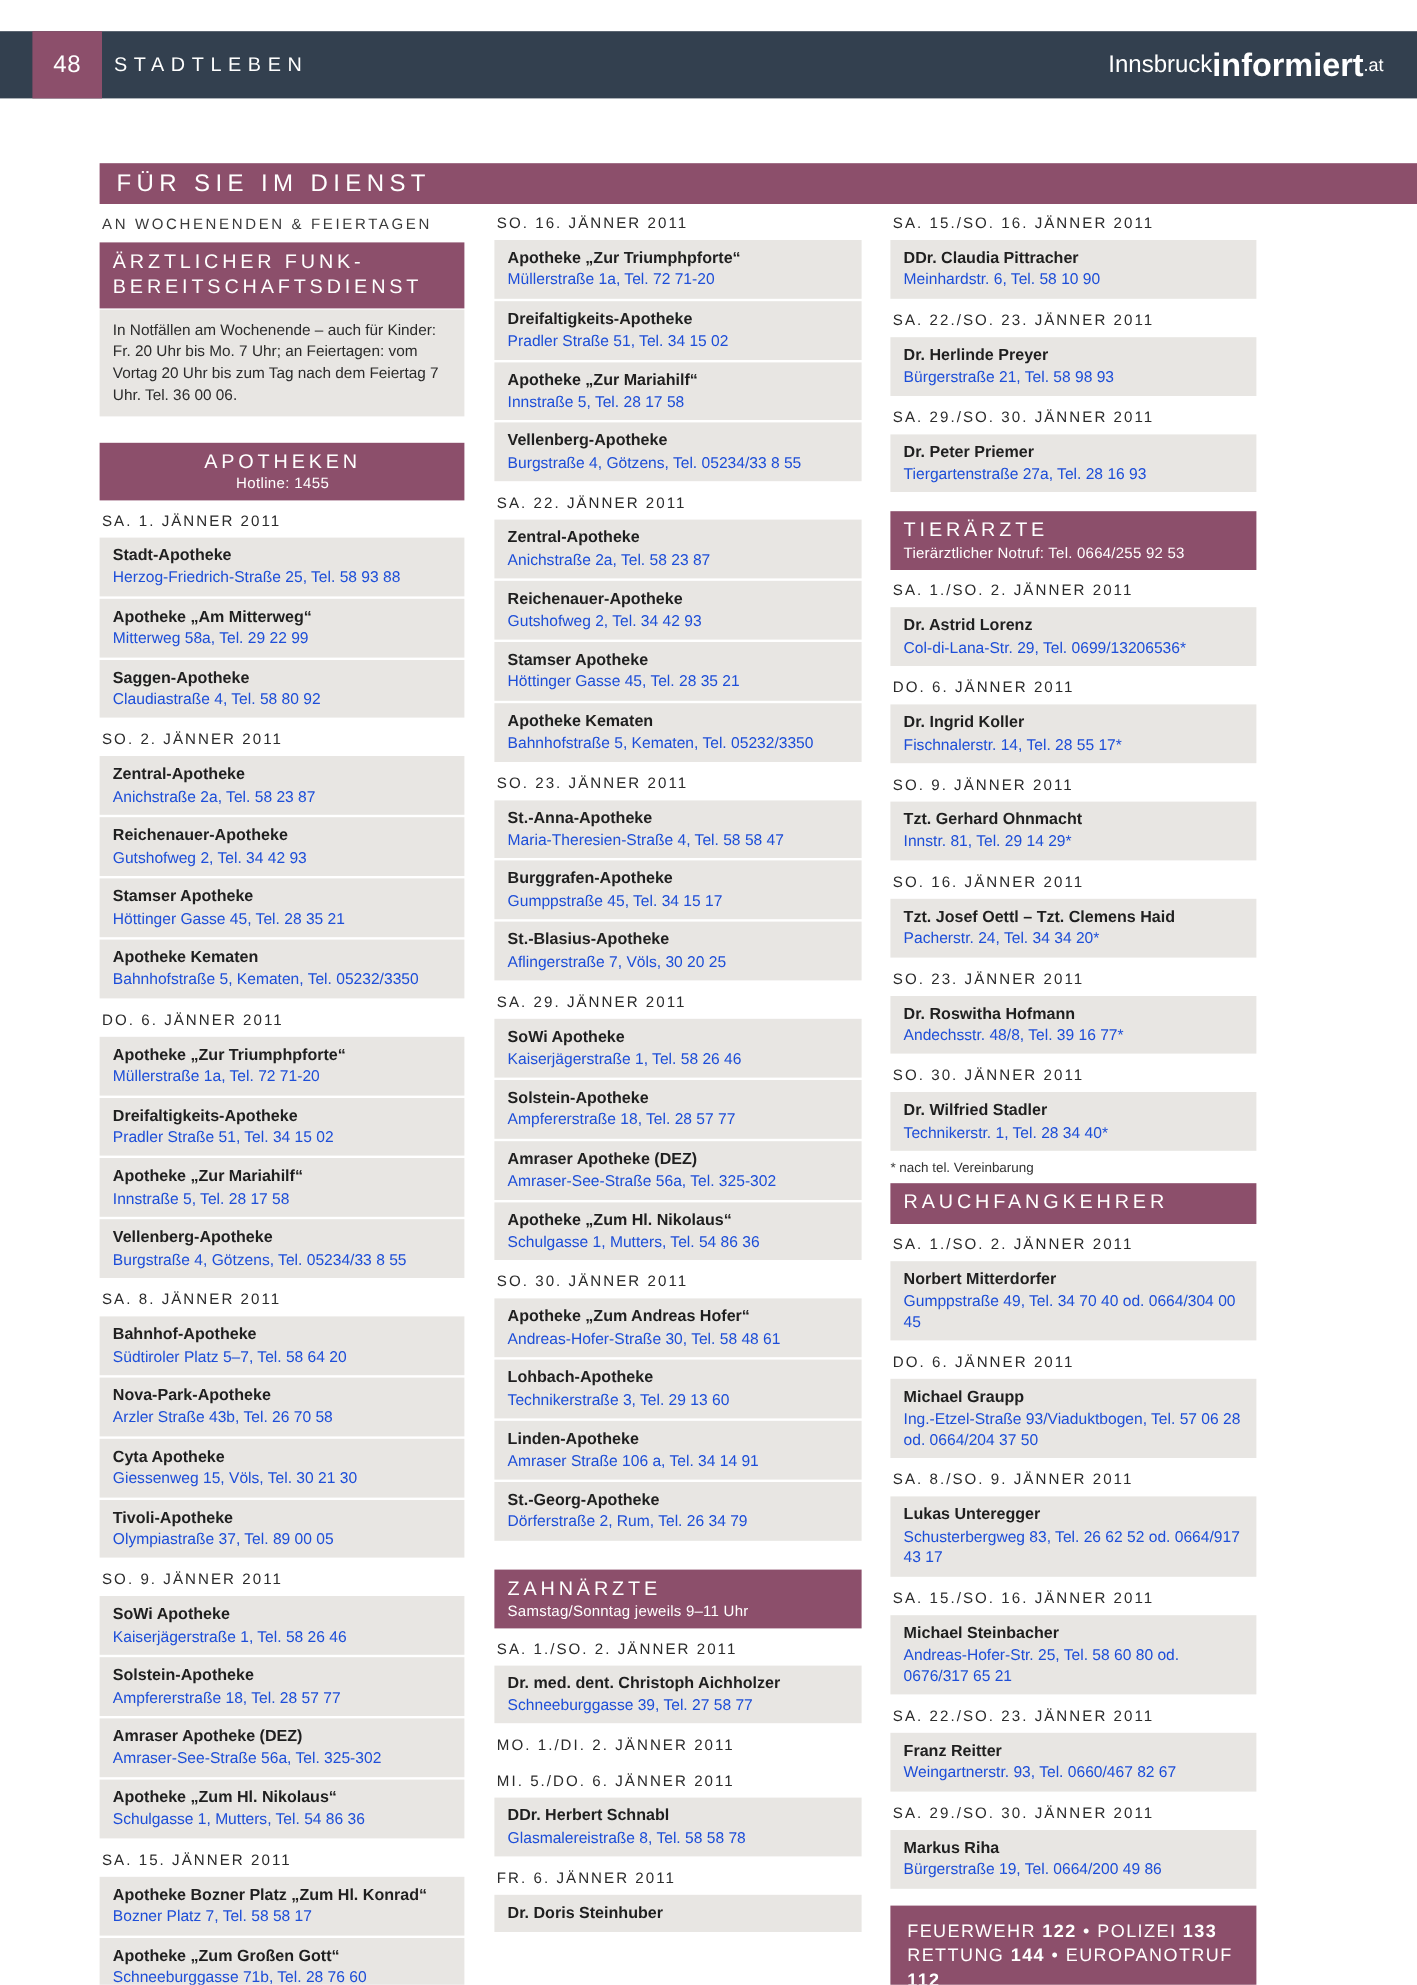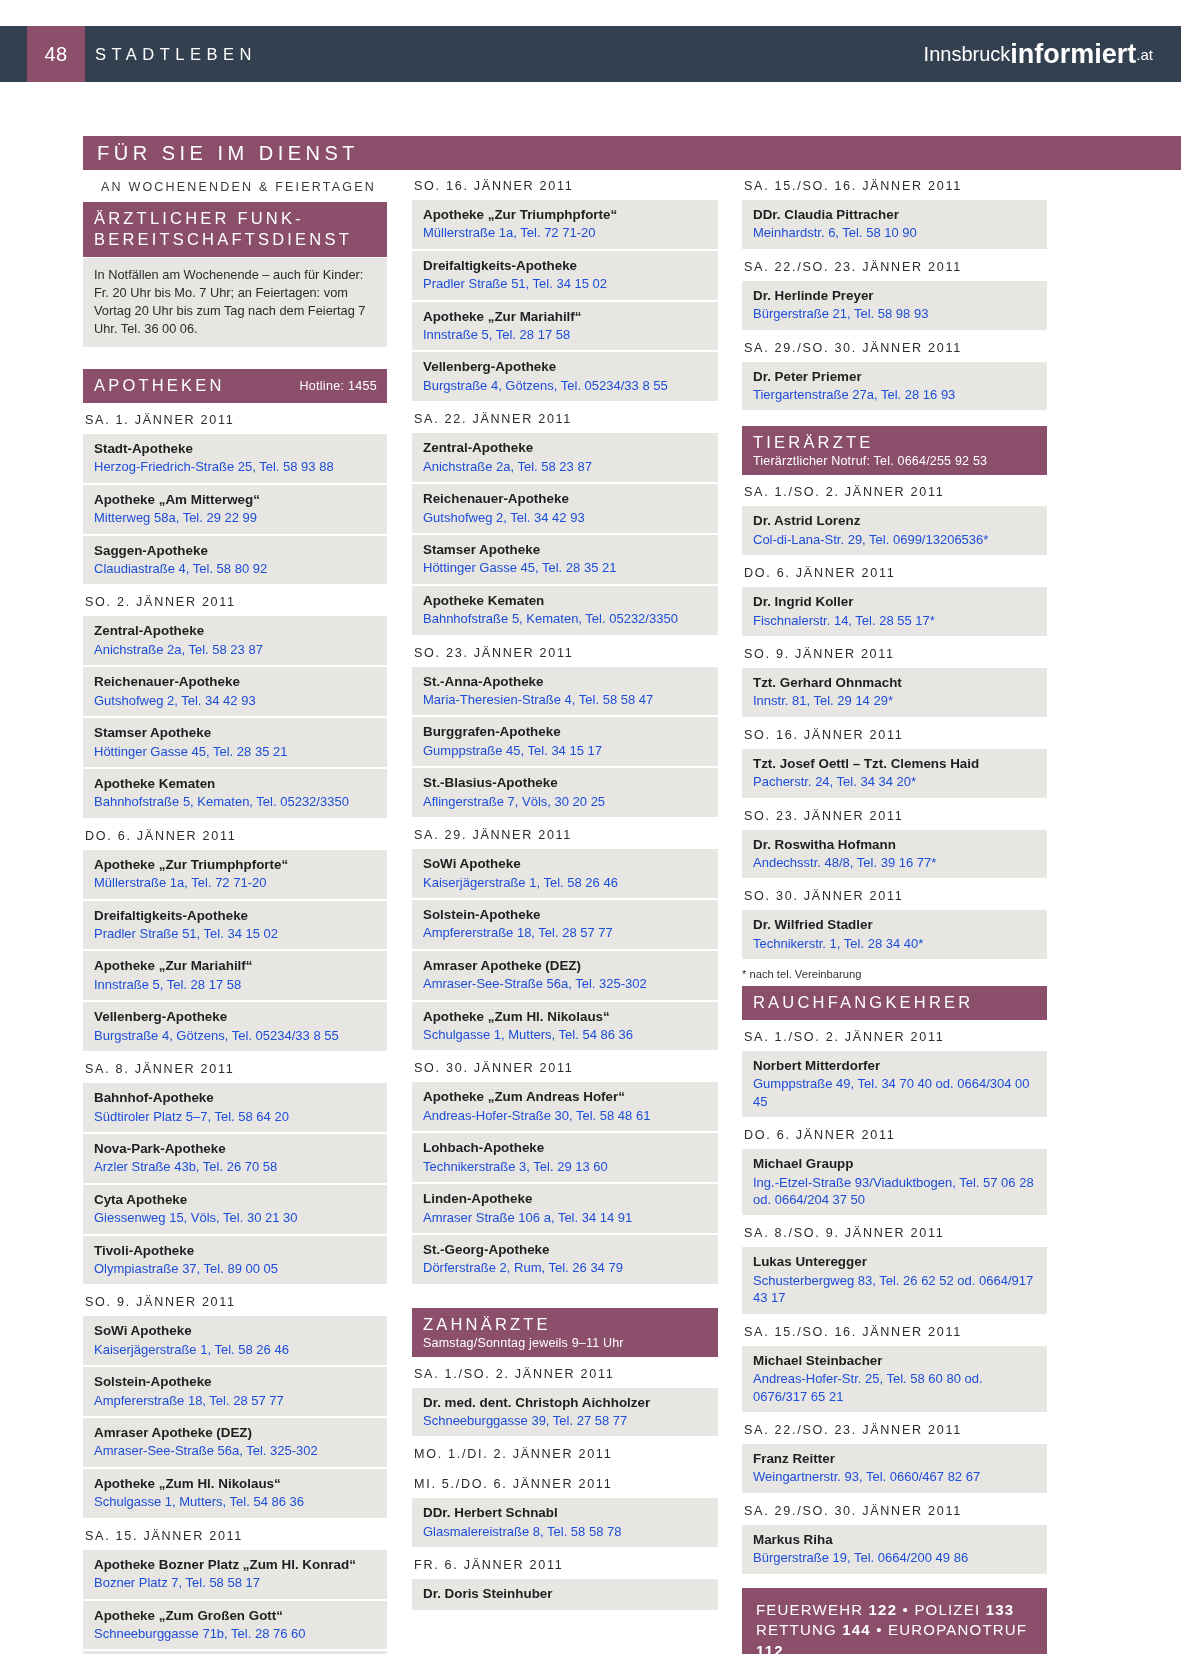--- a/index.html
+++ b/index.html
@@ -101,7 +101,6 @@
     letter-spacing: 2.2px;
     color: #3a3a3a;
     padding: 10px 0 8px 2px;
-    margin-left: 16px;
   }
 
   

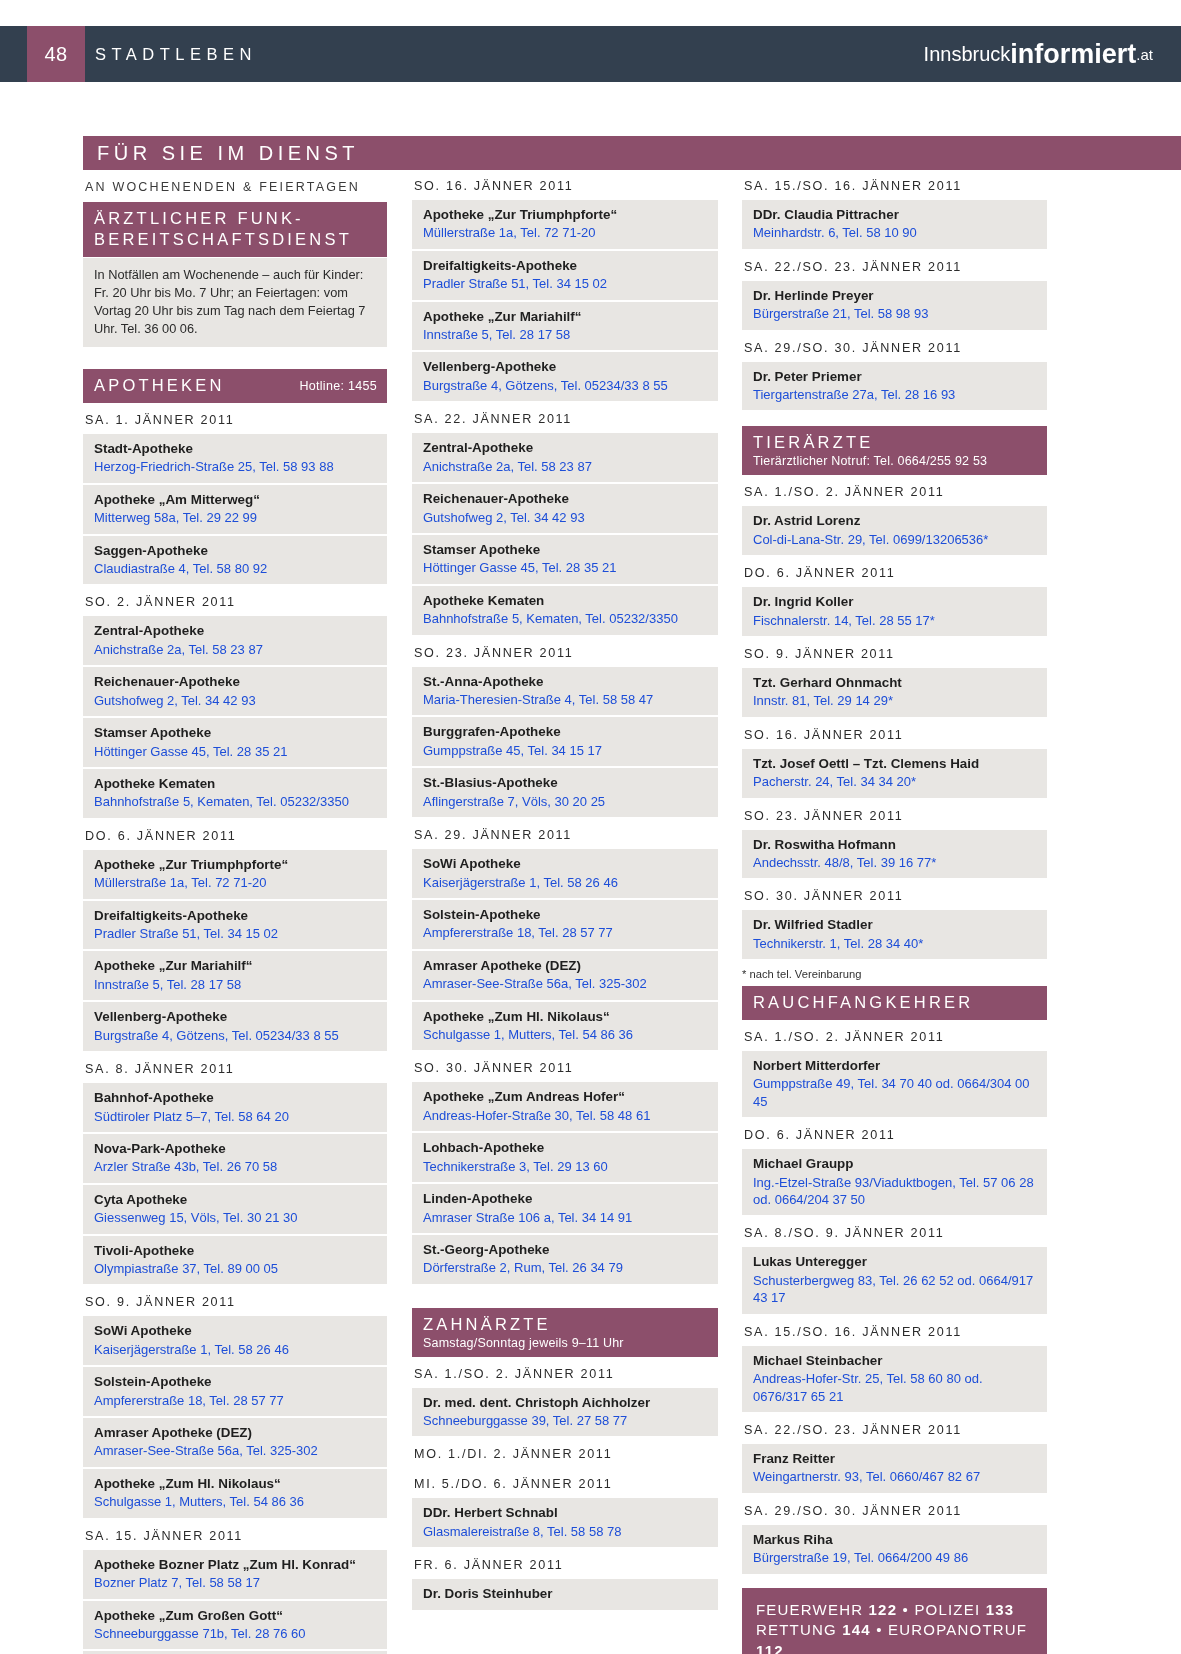--- a/index.html
+++ b/index.html
@@ -125,6 +125,7 @@
     display: flex;
     justify-content: space-between;
     align-items: center;
+    flex-direction: column;
   }
   .bar .hotline {
     font-size: 12.5px;

